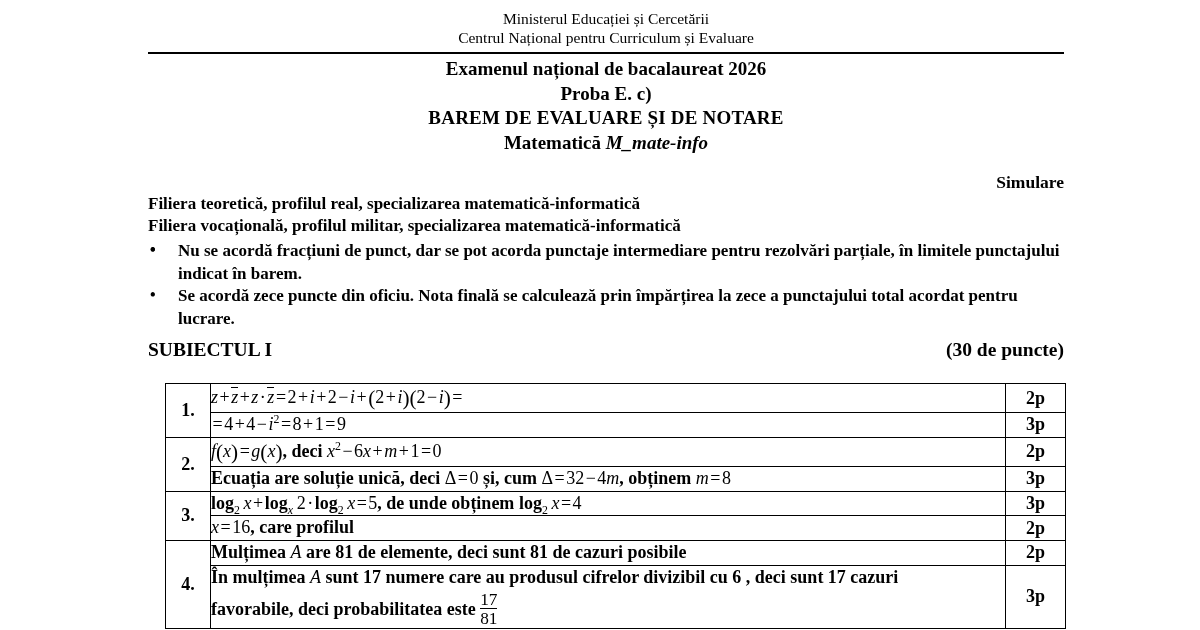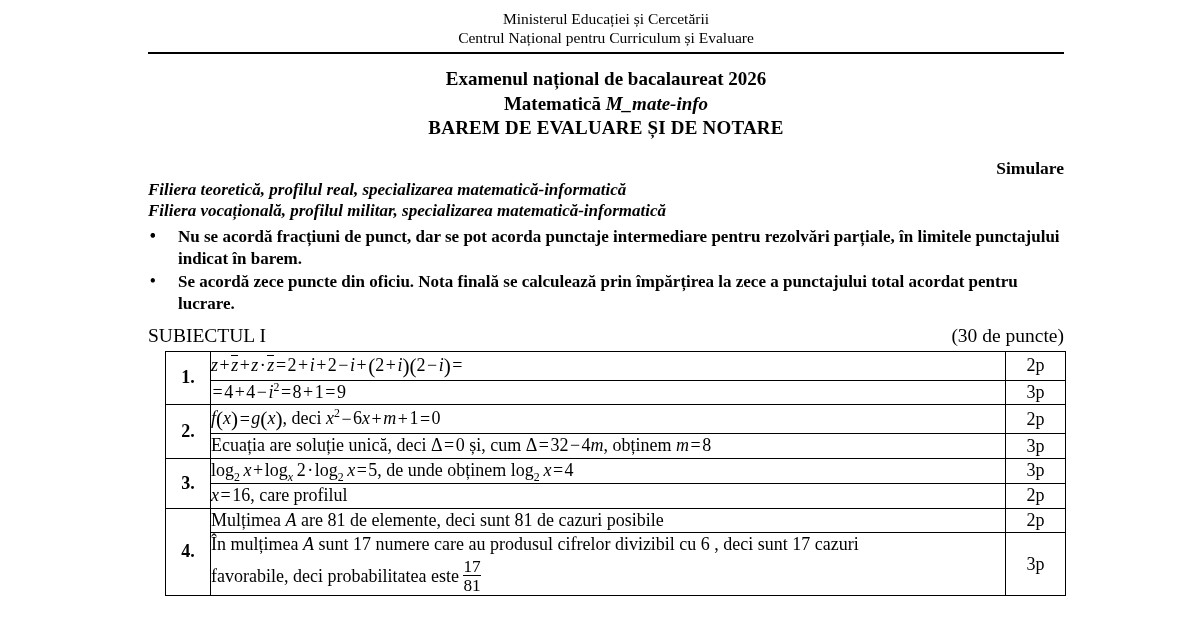--- a/index.html
+++ b/index.html
@@ -47,7 +47,7 @@
     font-weight: bold;
     font-size: 19px;
     line-height: 24.5px;
-    padding-top: 13px;
+    padding-top: 3px;
   }
   .title-line { white-space: nowrap; }
   .mate-info {

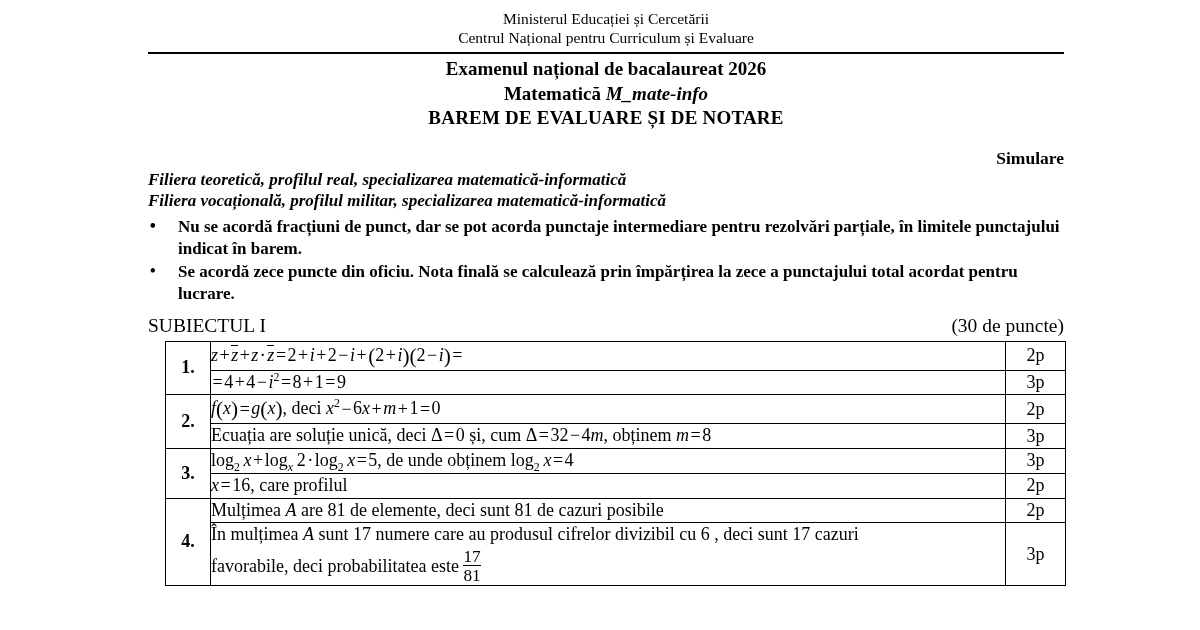--- a/index.html
+++ b/index.html
@@ -185,6 +185,7 @@
 
     <div class="titles">
       <div class="title-line">Examenul național de bacalaureat 2026</div>
+      <div class="title-line">Proba E. c)</div>
       <div class="title-line"><span>Matematică </span><span class="mate-info">M_mate-info</span></div>
       <div class="title-line title-barem">BAREM DE EVALUARE ȘI DE NOTARE</div>
     </div>

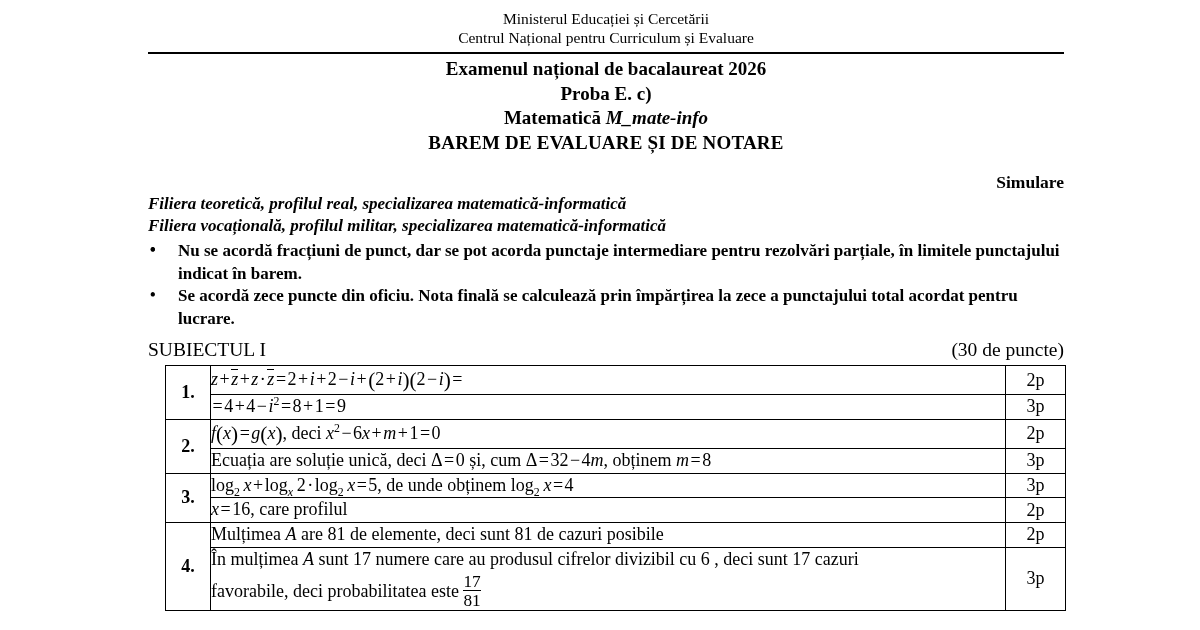--- a/index.html
+++ b/index.html
@@ -186,8 +186,8 @@
     <div class="titles">
       <div class="title-line">Examenul național de bacalaureat 2026</div>
       <div class="title-line">Proba E. c)</div>
+      <div class="title-line title-barem">BAREM DE EVALUARE ȘI DE NOTARE</div>
       <div class="title-line"><span>Matematică </span><span class="mate-info">M_mate-info</span></div>
-      <div class="title-line title-barem">BAREM DE EVALUARE ȘI DE NOTARE</div>
     </div>
 
     <div class="simulare">Simulare</div>

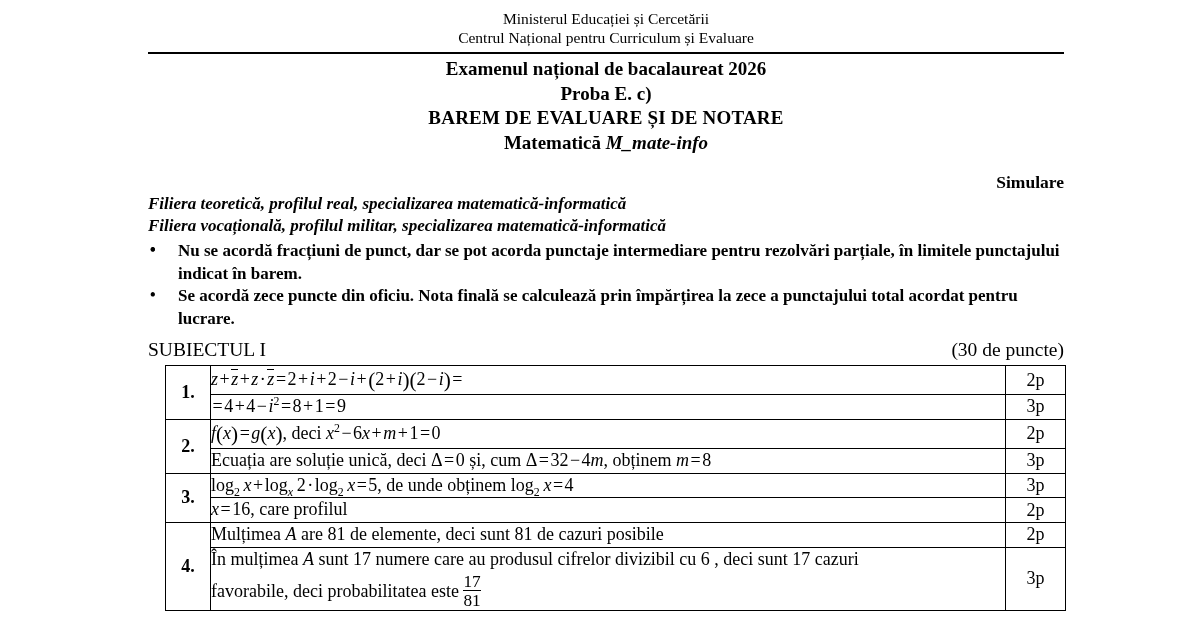--- a/index.html
+++ b/index.html
@@ -66,7 +66,6 @@
   }
 
   .filiera {
-    font-style: italic;
     font-weight: bold;
     font-size: 17px;
     line-height: 21.5px;

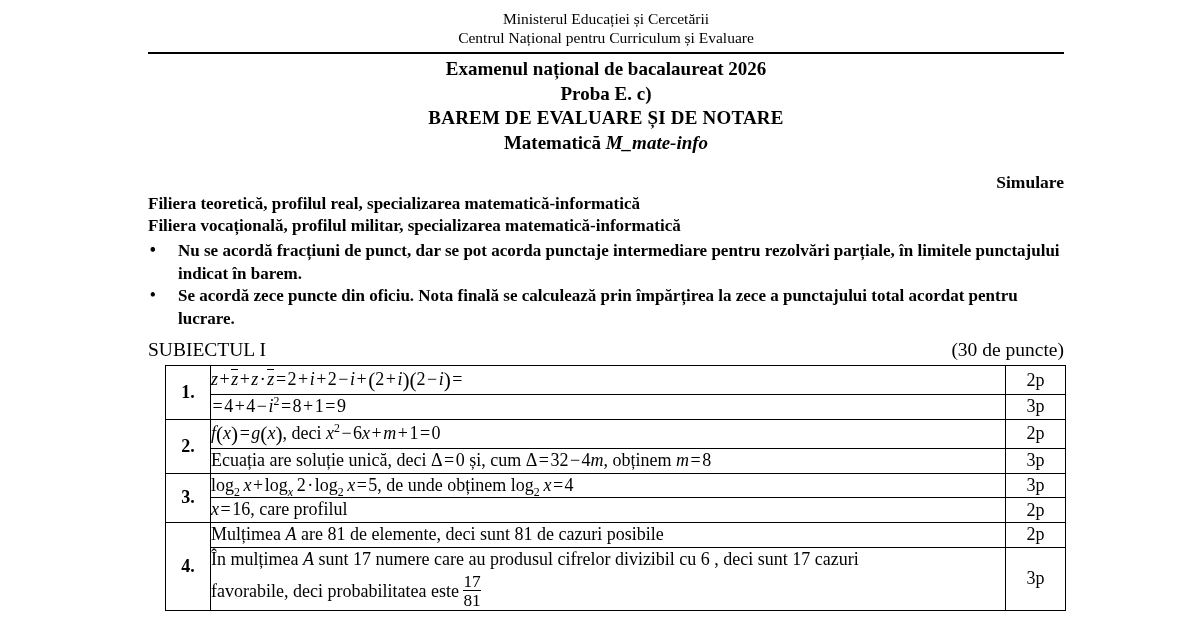--- a/index.html
+++ b/index.html
@@ -95,10 +95,10 @@
     display: flex;
     justify-content: space-between;
     align-items: flex-start;
-    font-weight: normal;
+    font-weight: bold;
     font-size: 19.5px;
     margin-top: 9px;
-    margin-bottom: 4px;
+    margin-bottom: 22px;
   }
 
   

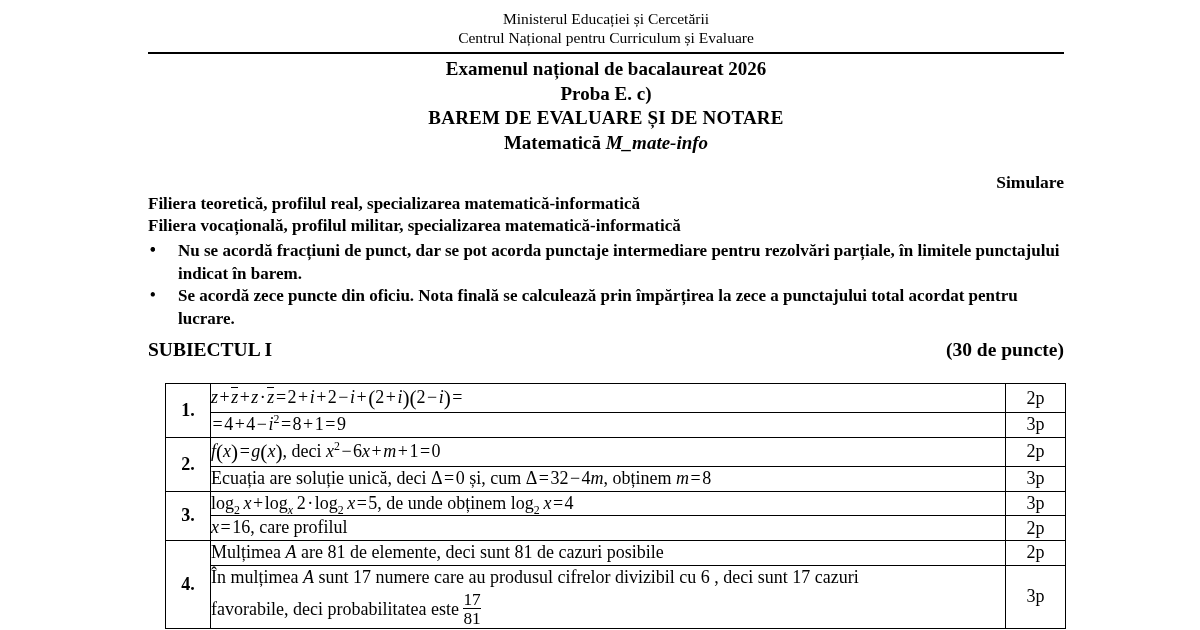--- a/index.html
+++ b/index.html
@@ -125,7 +125,7 @@
   }
   .cell-pts {
     text-align: center;
-    font-weight: normal;
+    font-weight: bold;
     font-size: 18px;
   }
   .cell-body {

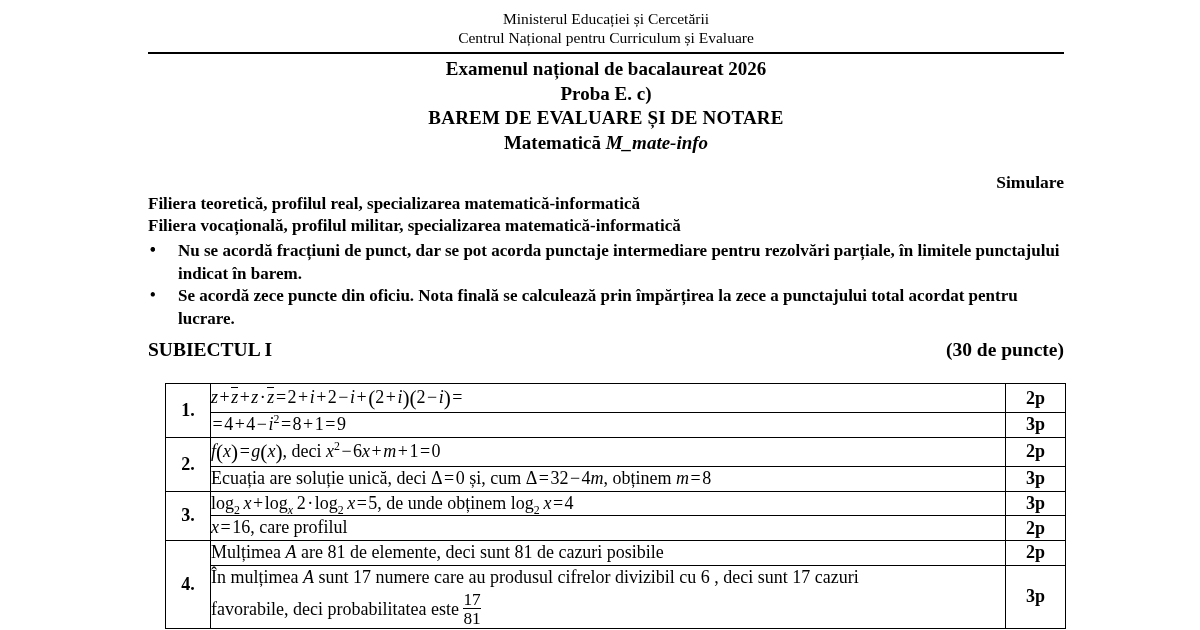--- a/index.html
+++ b/index.html
@@ -153,7 +153,7 @@
   sub.sb { font-size: 0.66em; vertical-align: sub; line-height: 0; font-style: normal; }
   sub.sbi { font-size: 0.66em; vertical-align: sub; line-height: 0; font-style: italic; }
   .big-paren { font-size: 1.18em; vertical-align: -0.08em; }
-  .txt { font-style: normal; }
+  .txt { font-style: normal; font-weight: bold; }
 
   .frac {
     display: inline-block;

